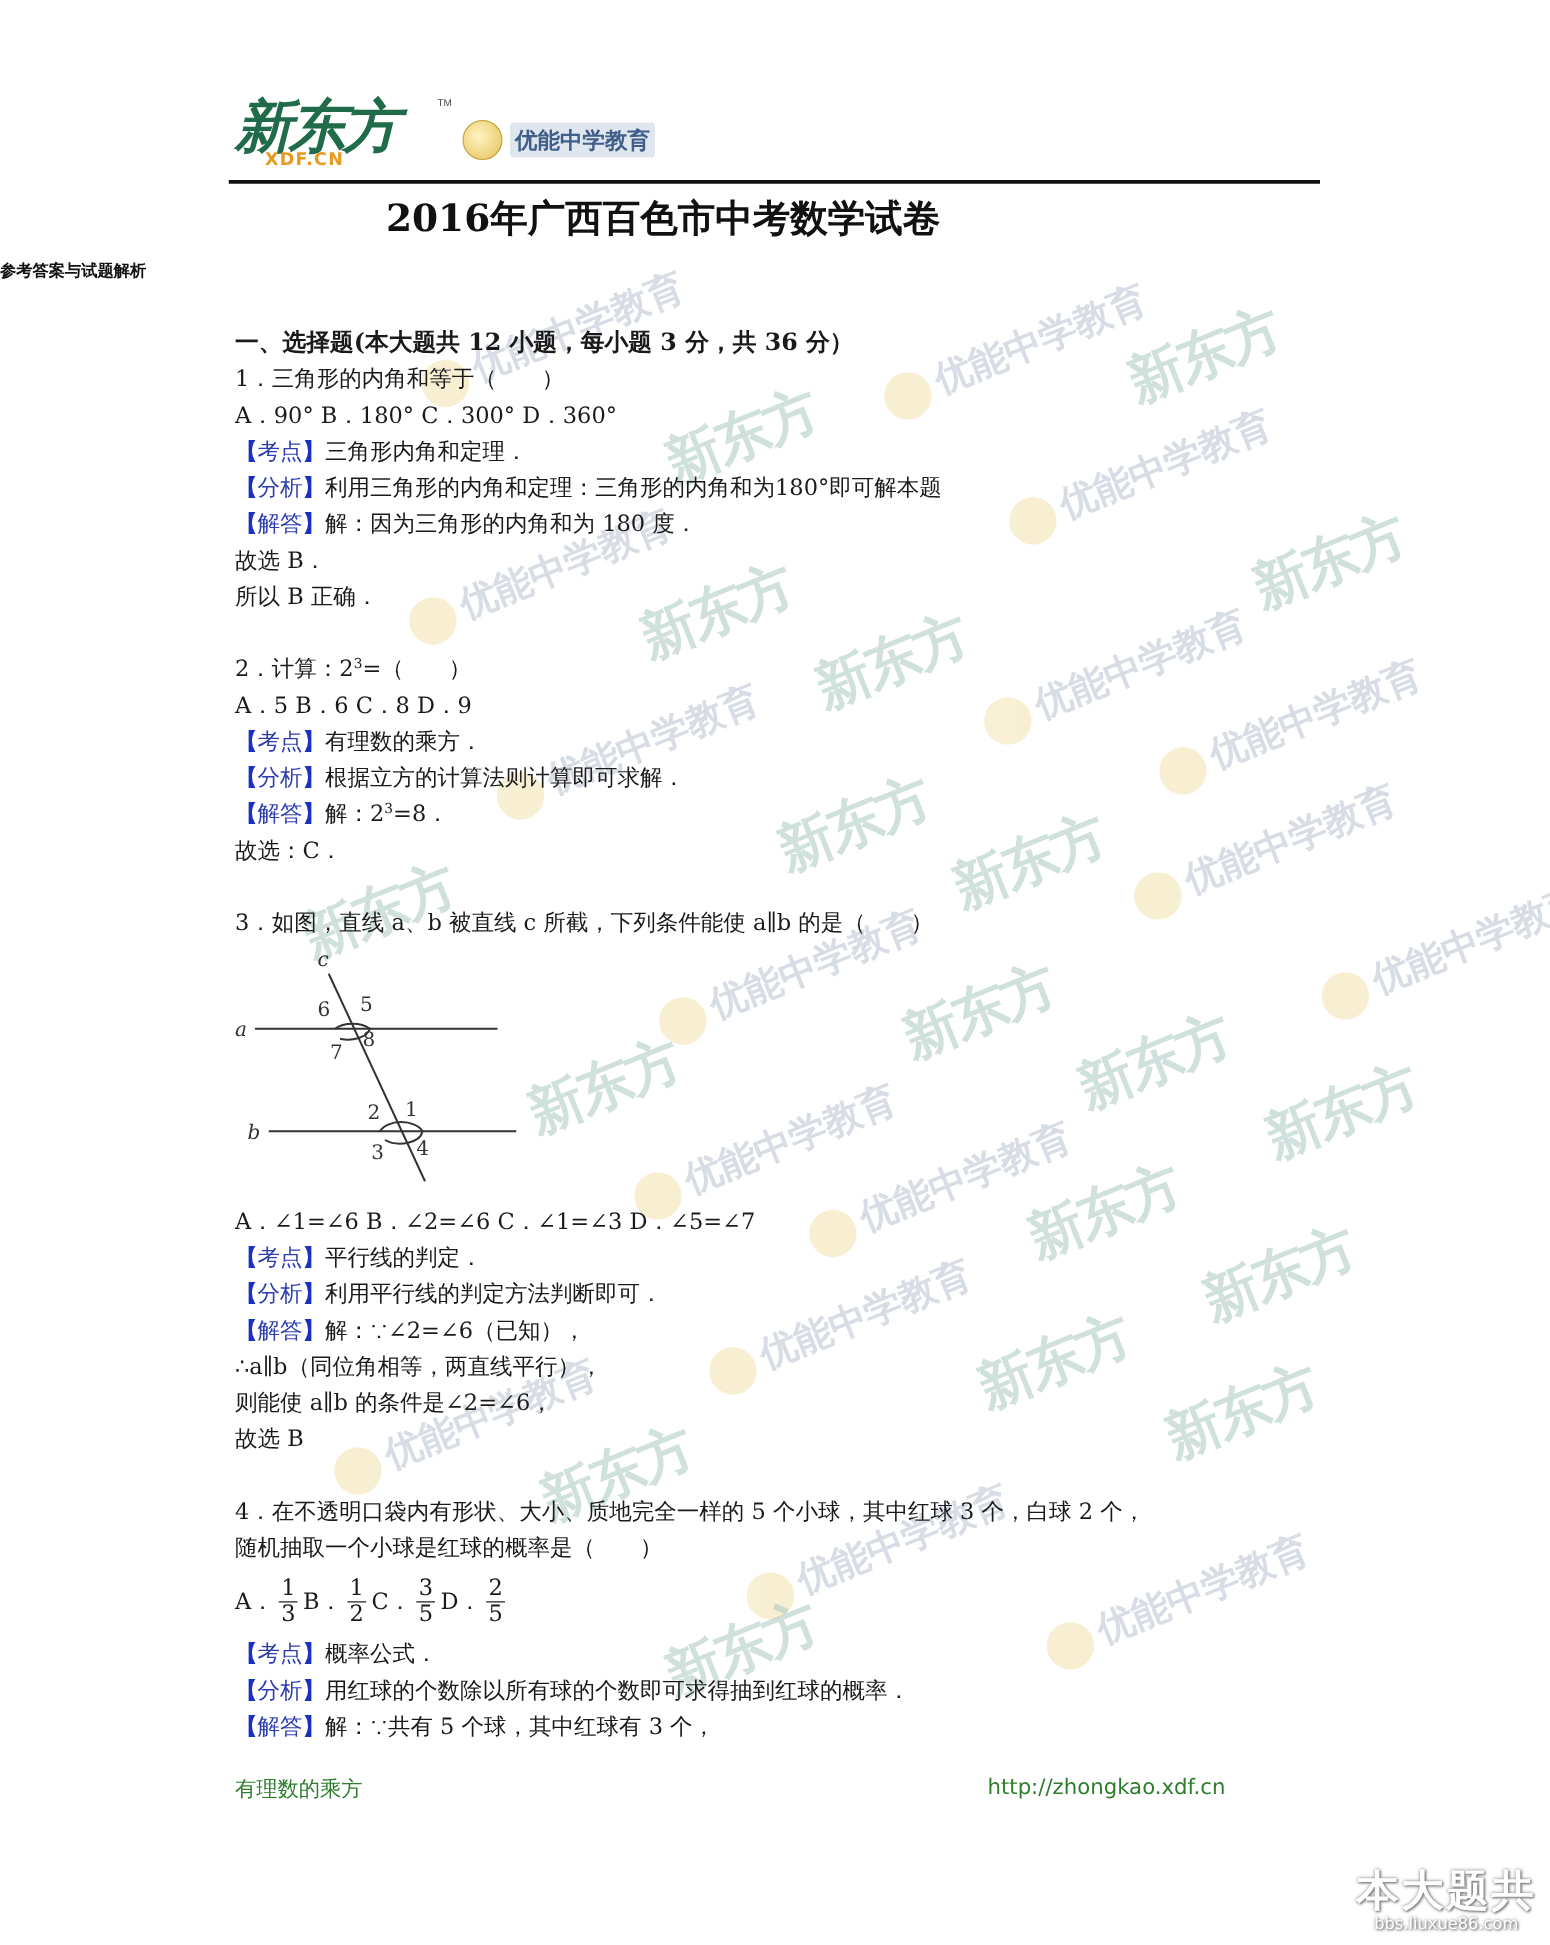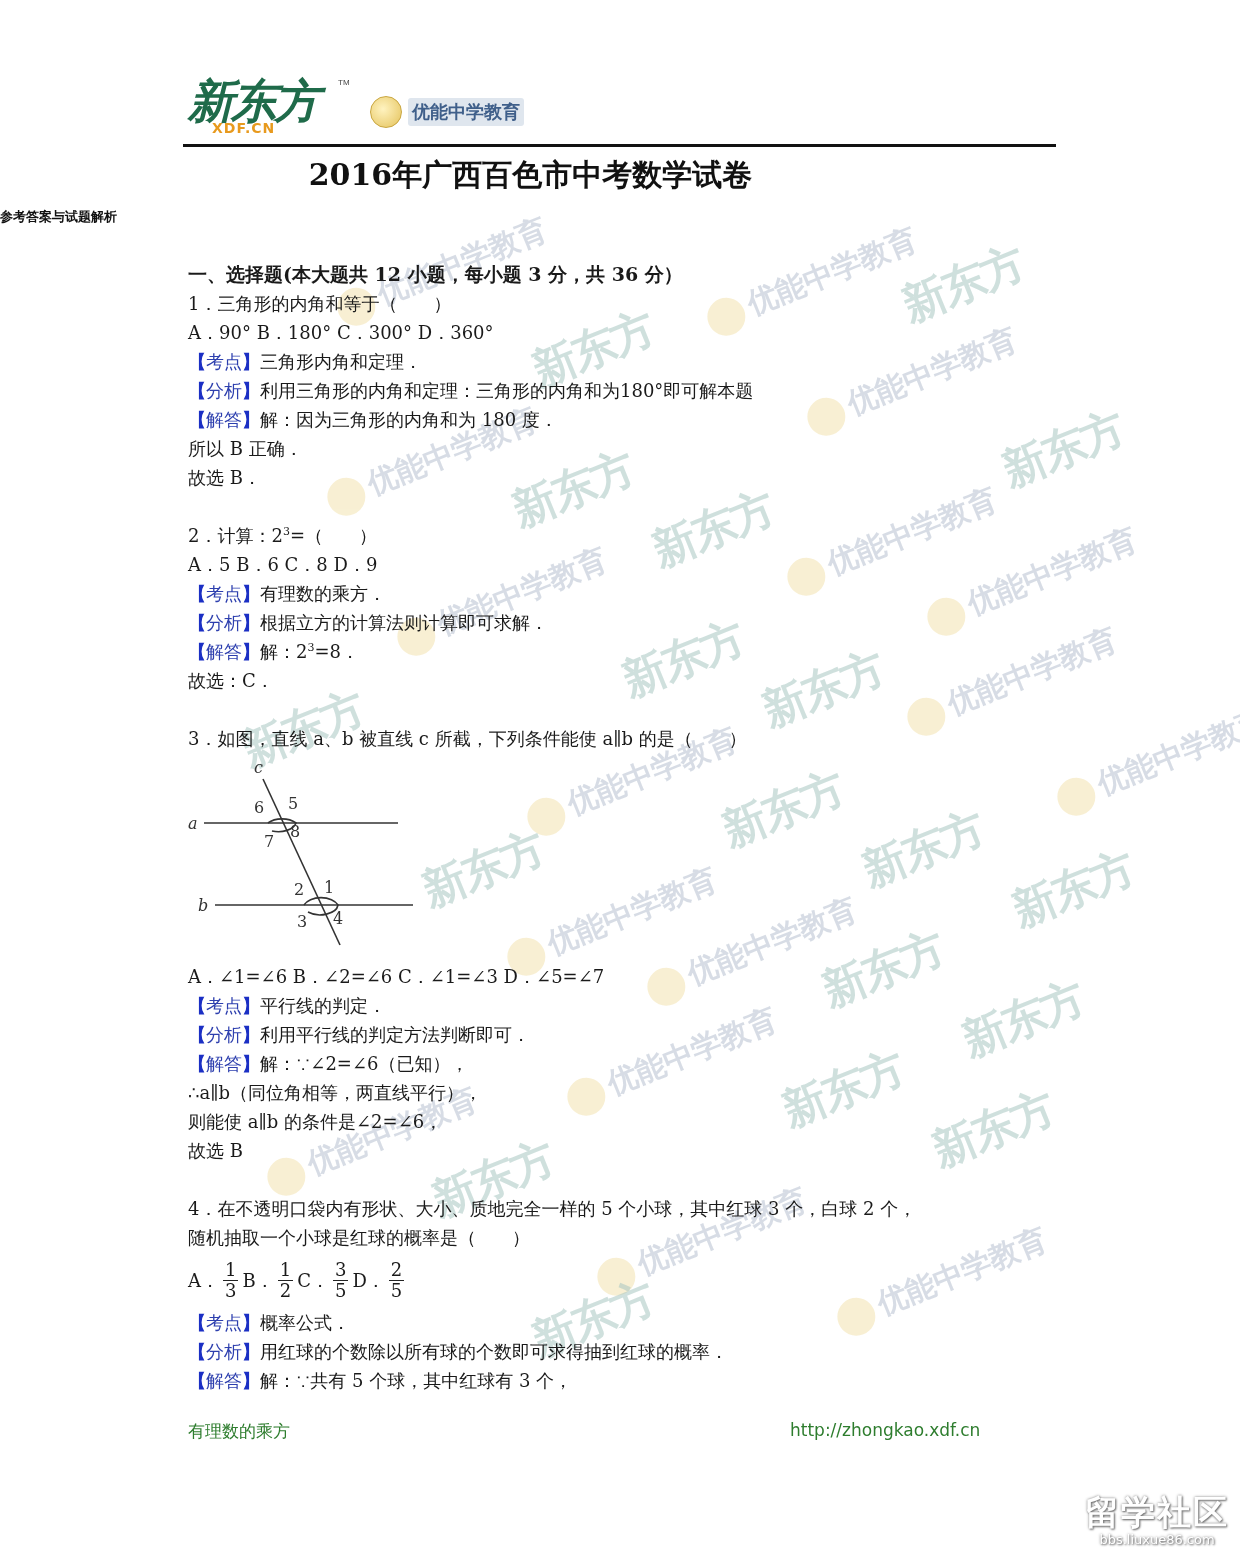--- a/index.html
+++ b/index.html
@@ -18,7 +18,7 @@
   .logo-xdf { left: 188px; top: 78px; }
   .logo-xdf .big { font-family: "DejaVu Sans", sans-serif; font-weight: bold; font-size: 46px; color: #1f6b4a; letter-spacing: -3px; line-height: 46px; font-style: italic; }
   .logo-xdf .small { font-family: "DejaVu Sans", sans-serif; font-weight: bold; font-size: 14px; color: #e89a1e; margin-left: 24px; margin-top: -4px; letter-spacing: 1px; }
-  .logo-xdf .tm { position: absolute; left: 150px; top: 0; font-size: 8px; color: #444; font-family: Liberation Sans, sans-serif; }
+  .logo-xdf .tm { position: absolute; left: 162px; top: 0; font-size: 8px; color: #444; font-family: Liberation Sans, sans-serif; }
   .logo-yn { left: 370px; top: 96px; display: flex; align-items: center; }
   .logo-yn .coin { width: 30px; height: 30px; border-radius: 50%; background: radial-gradient(circle at 40% 40%, #fff3c0, #e4c25a); border: 1px solid #c9a640; }
   .logo-yn .txt { margin-left: 6px; font-family: "DejaVu Sans", sans-serif; font-weight: bold; font-size: 18px; color: #3f5f8a; background: #dfe6ee; padding: 2px 4px; border-radius: 3px; }

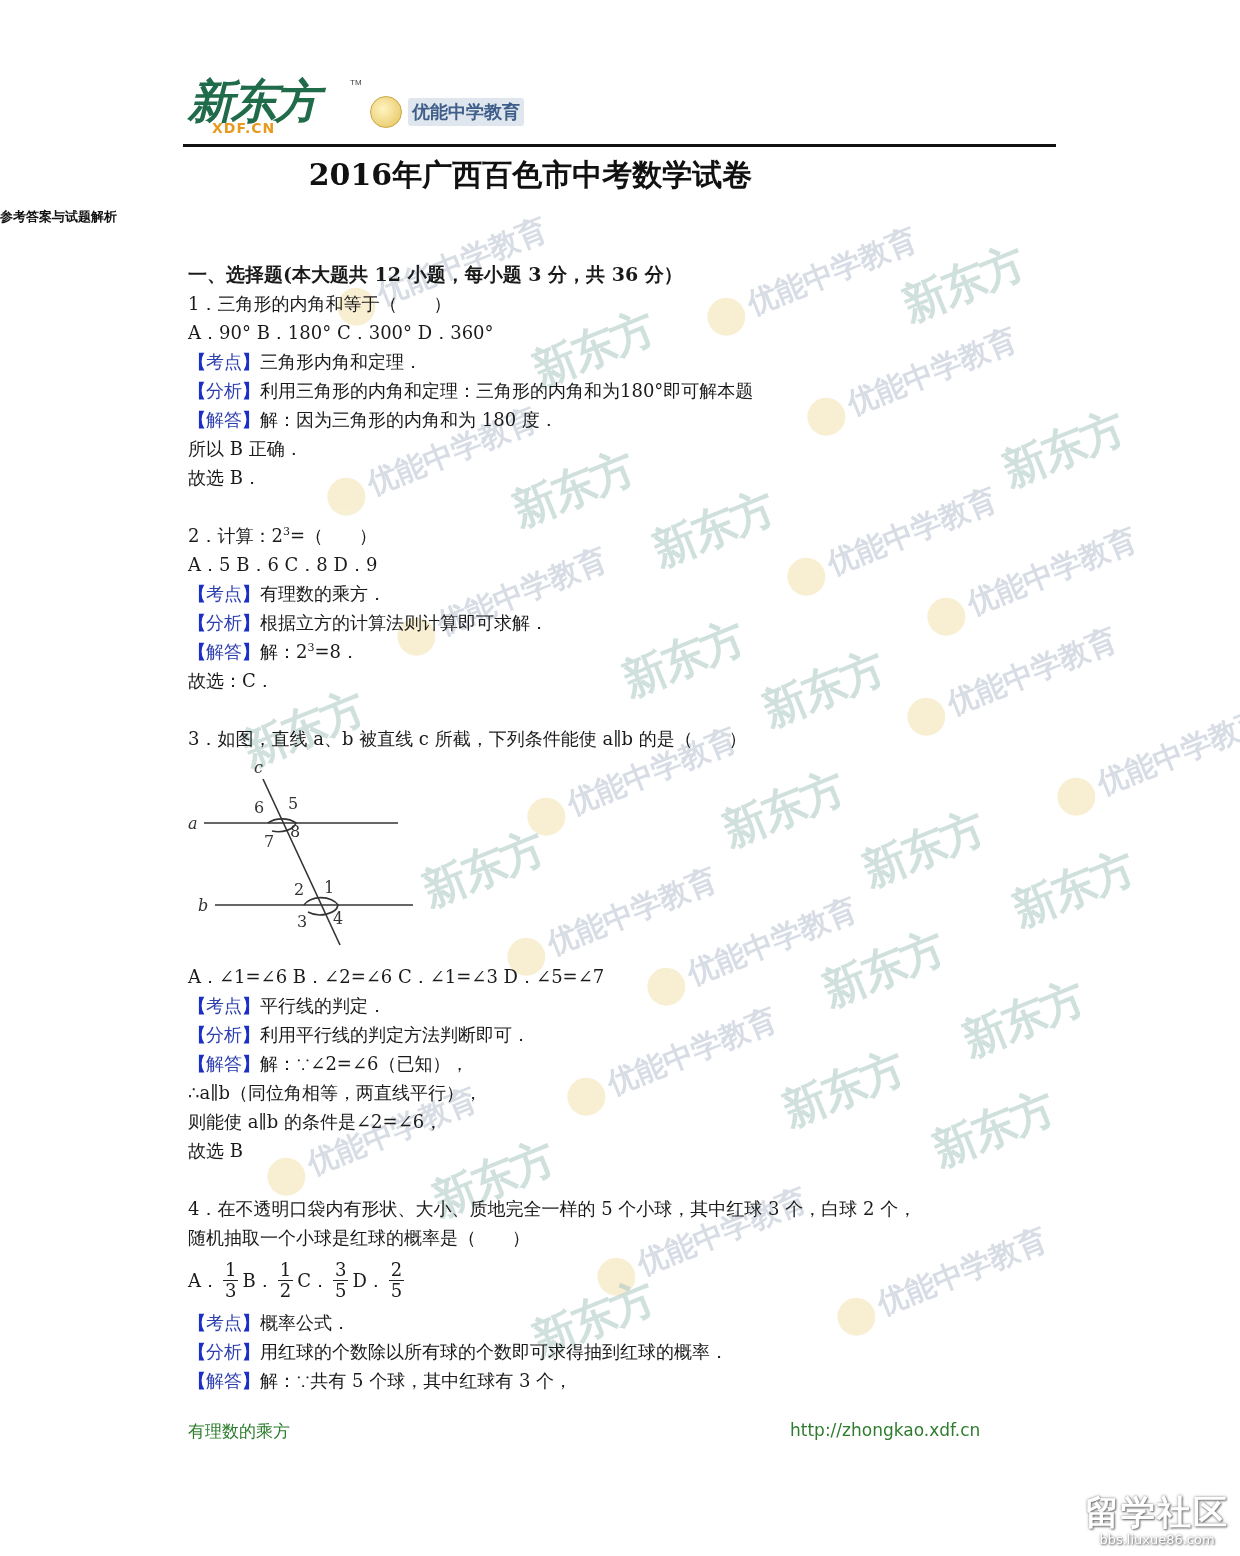--- a/index.html
+++ b/index.html
@@ -108,8 +108,8 @@
     <div class="line"><span class="tag"><span class="br">【</span><span>考点</span><span class="br">】</span></span><span>三角形内角和定理．</span></div>
     <div class="line"><span class="tag"><span class="br">【</span><span>分析</span><span class="br">】</span></span><span>利用三角形的内角和定理：三角形的内角和为180°即可解本题</span></div>
     <div class="line"><span class="tag"><span class="br">【</span><span>解答</span><span class="br">】</span></span><span>解：因为三角形的内角和为 180 度．</span></div>
+    <div class="line">故选 B．</div>
     <div class="line">所以 B 正确．</div>
-    <div class="line">故选 B．</div>
   </div>
   <div class="gap"></div>
 

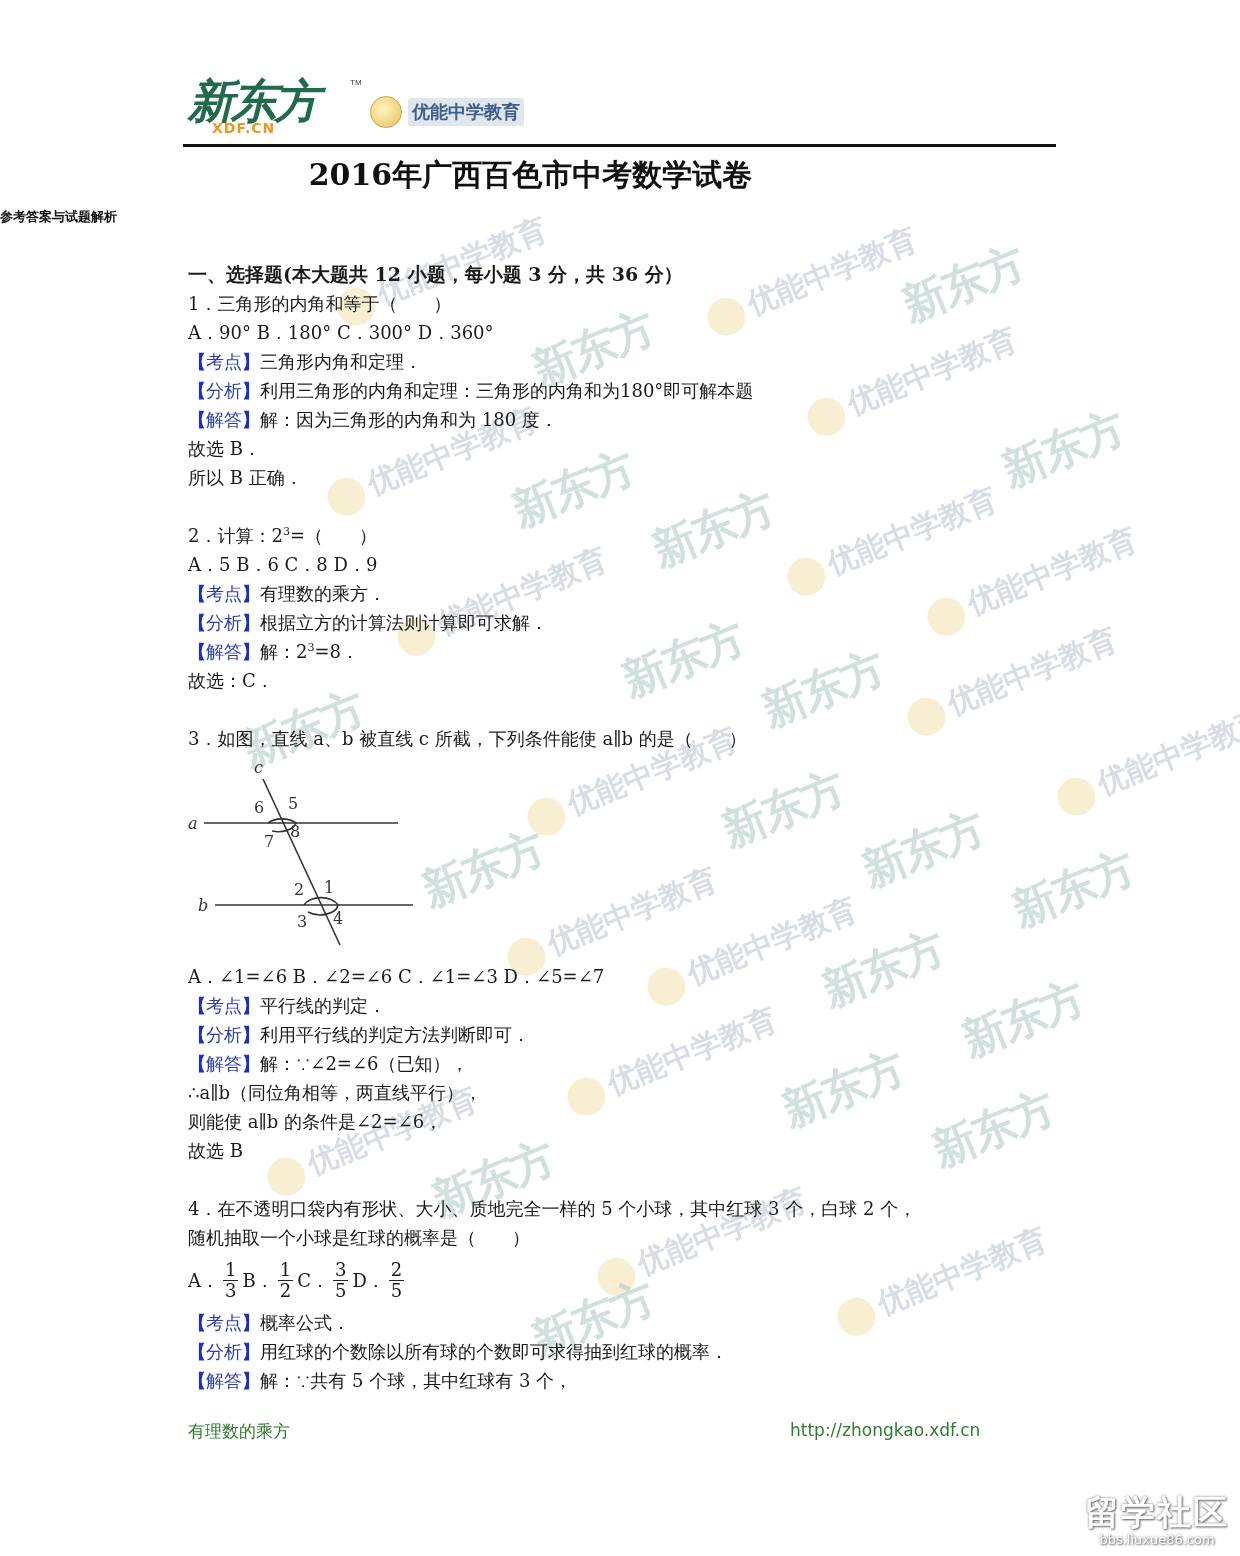--- a/index.html
+++ b/index.html
@@ -191,7 +191,7 @@
 <div class="abs footer-left">有理数的乘方</div>
 <div class="abs footer-right">http://zhongkao.xdf.cn</div>
 <div class="abs corner">
-  <div class="big">留学社区</div>
+  <div class="big">本大题共</div>
   <div class="small">bbs.liuxue86.com</div>
 </div>
 

